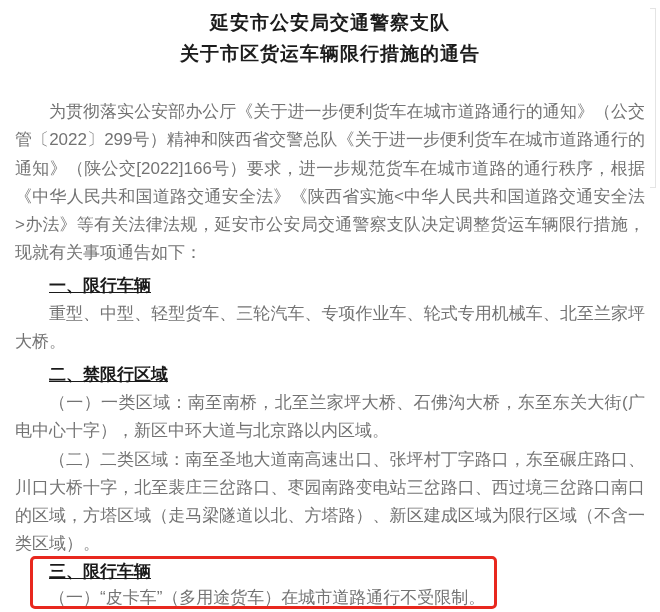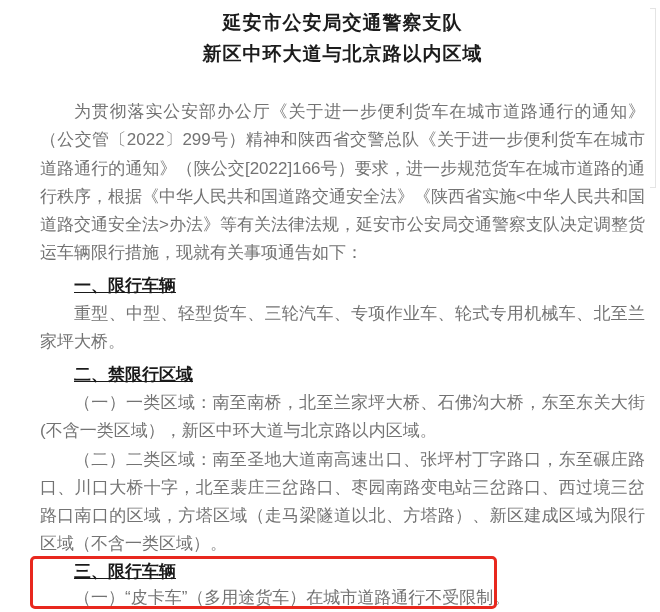--- a/index.html
+++ b/index.html
@@ -13,7 +13,6 @@
   .doc {
     padding: 7px 15px 2px 15px;
     position: relative;
-    margin-left: 25px;
   }
   .title-line {
     text-align: center;

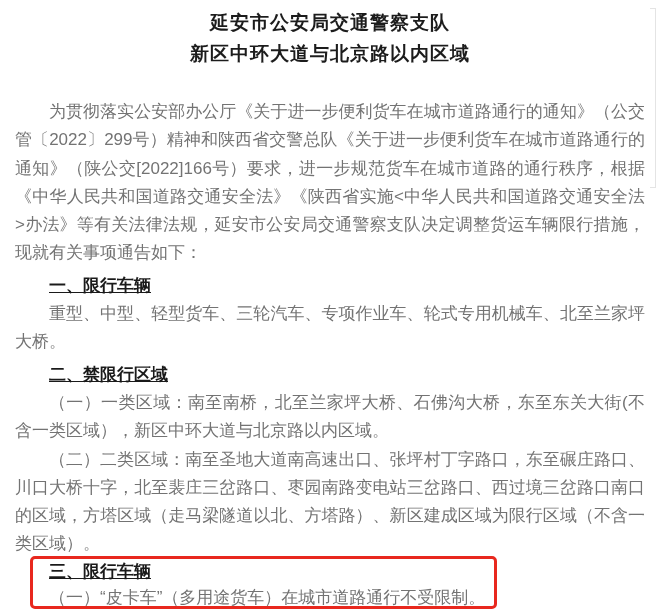--- a/index.html
+++ b/index.html
@@ -64,7 +64,7 @@
 
 <div class="doc">
   <div class="title-line">延安市公安局交通警察支队</div>
-  <div class="title-line">新区中环大道与北京路以内区域</div>
+  <div class="title-line">关于市区货运车辆限行措施的通告</div>
 
   <p class="para first-para">为贯彻落实公安部办公厅《关于进一步便利货车在城市道路通行的通知》（公交管〔2022〕299号）精神和陕西省交警总队《关于进一步便利货车在城市道路通行的通知》（陕公交[2022]166号）要求，进一步规范货车在城市道路的通行秩序，根据《中华人民共和国道路交通安全法》《陕西省实施&lt;中华人民共和国道路交通安全法&gt;办法》等有关法律法规，延安市公安局交通警察支队决定调整货运车辆限行措施，现就有关事项通告如下：</p>
 

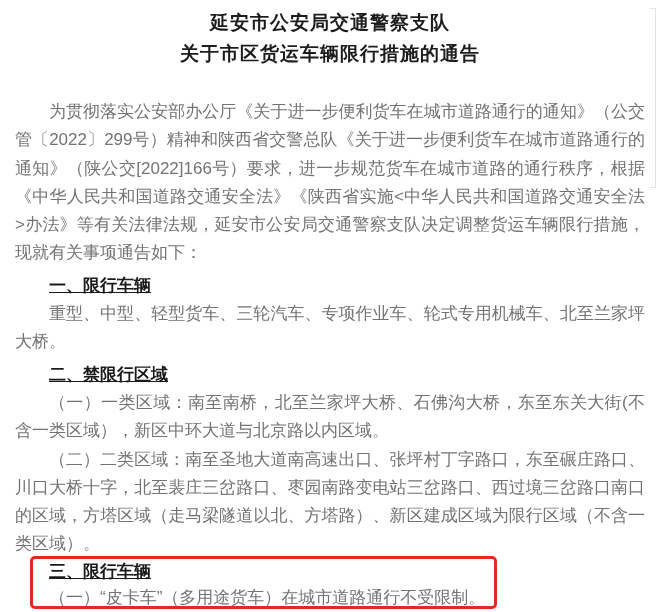--- a/index.html
+++ b/index.html
@@ -72,7 +72,7 @@
   <p class="para">重型、中型、轻型货车、三轮汽车、专项作业车、轮式专用机械车、北至兰家坪大桥。</p>
 
   <div class="heading">二、禁限行区域</div>
-  <p class="para">（一）一类区域：南至南桥，北至兰家坪大桥、石佛沟大桥，东至东关大街(不含一类区域），新区中环大道与北京路以内区域。</p>
+  <p class="para">（一）一类区域：南至南桥，北至兰家坪大桥、石佛沟大桥，东至东关大街(广电中心十字），新区中环大道与北京路以内区域。</p>
   <p class="para">（二）二类区域：南至圣地大道南高速出口、张坪村丁字路口，东至碾庄路口、川口大桥十字，北至裴庄三岔路口、枣园南路变电站三岔路口、西过境三岔路口南口的区域，方塔区域（走马梁隧道以北、方塔路）、新区建成区域为限行区域（不含一类区域）。</p>
 
   <div class="heading s3">三、限行车辆</div>

